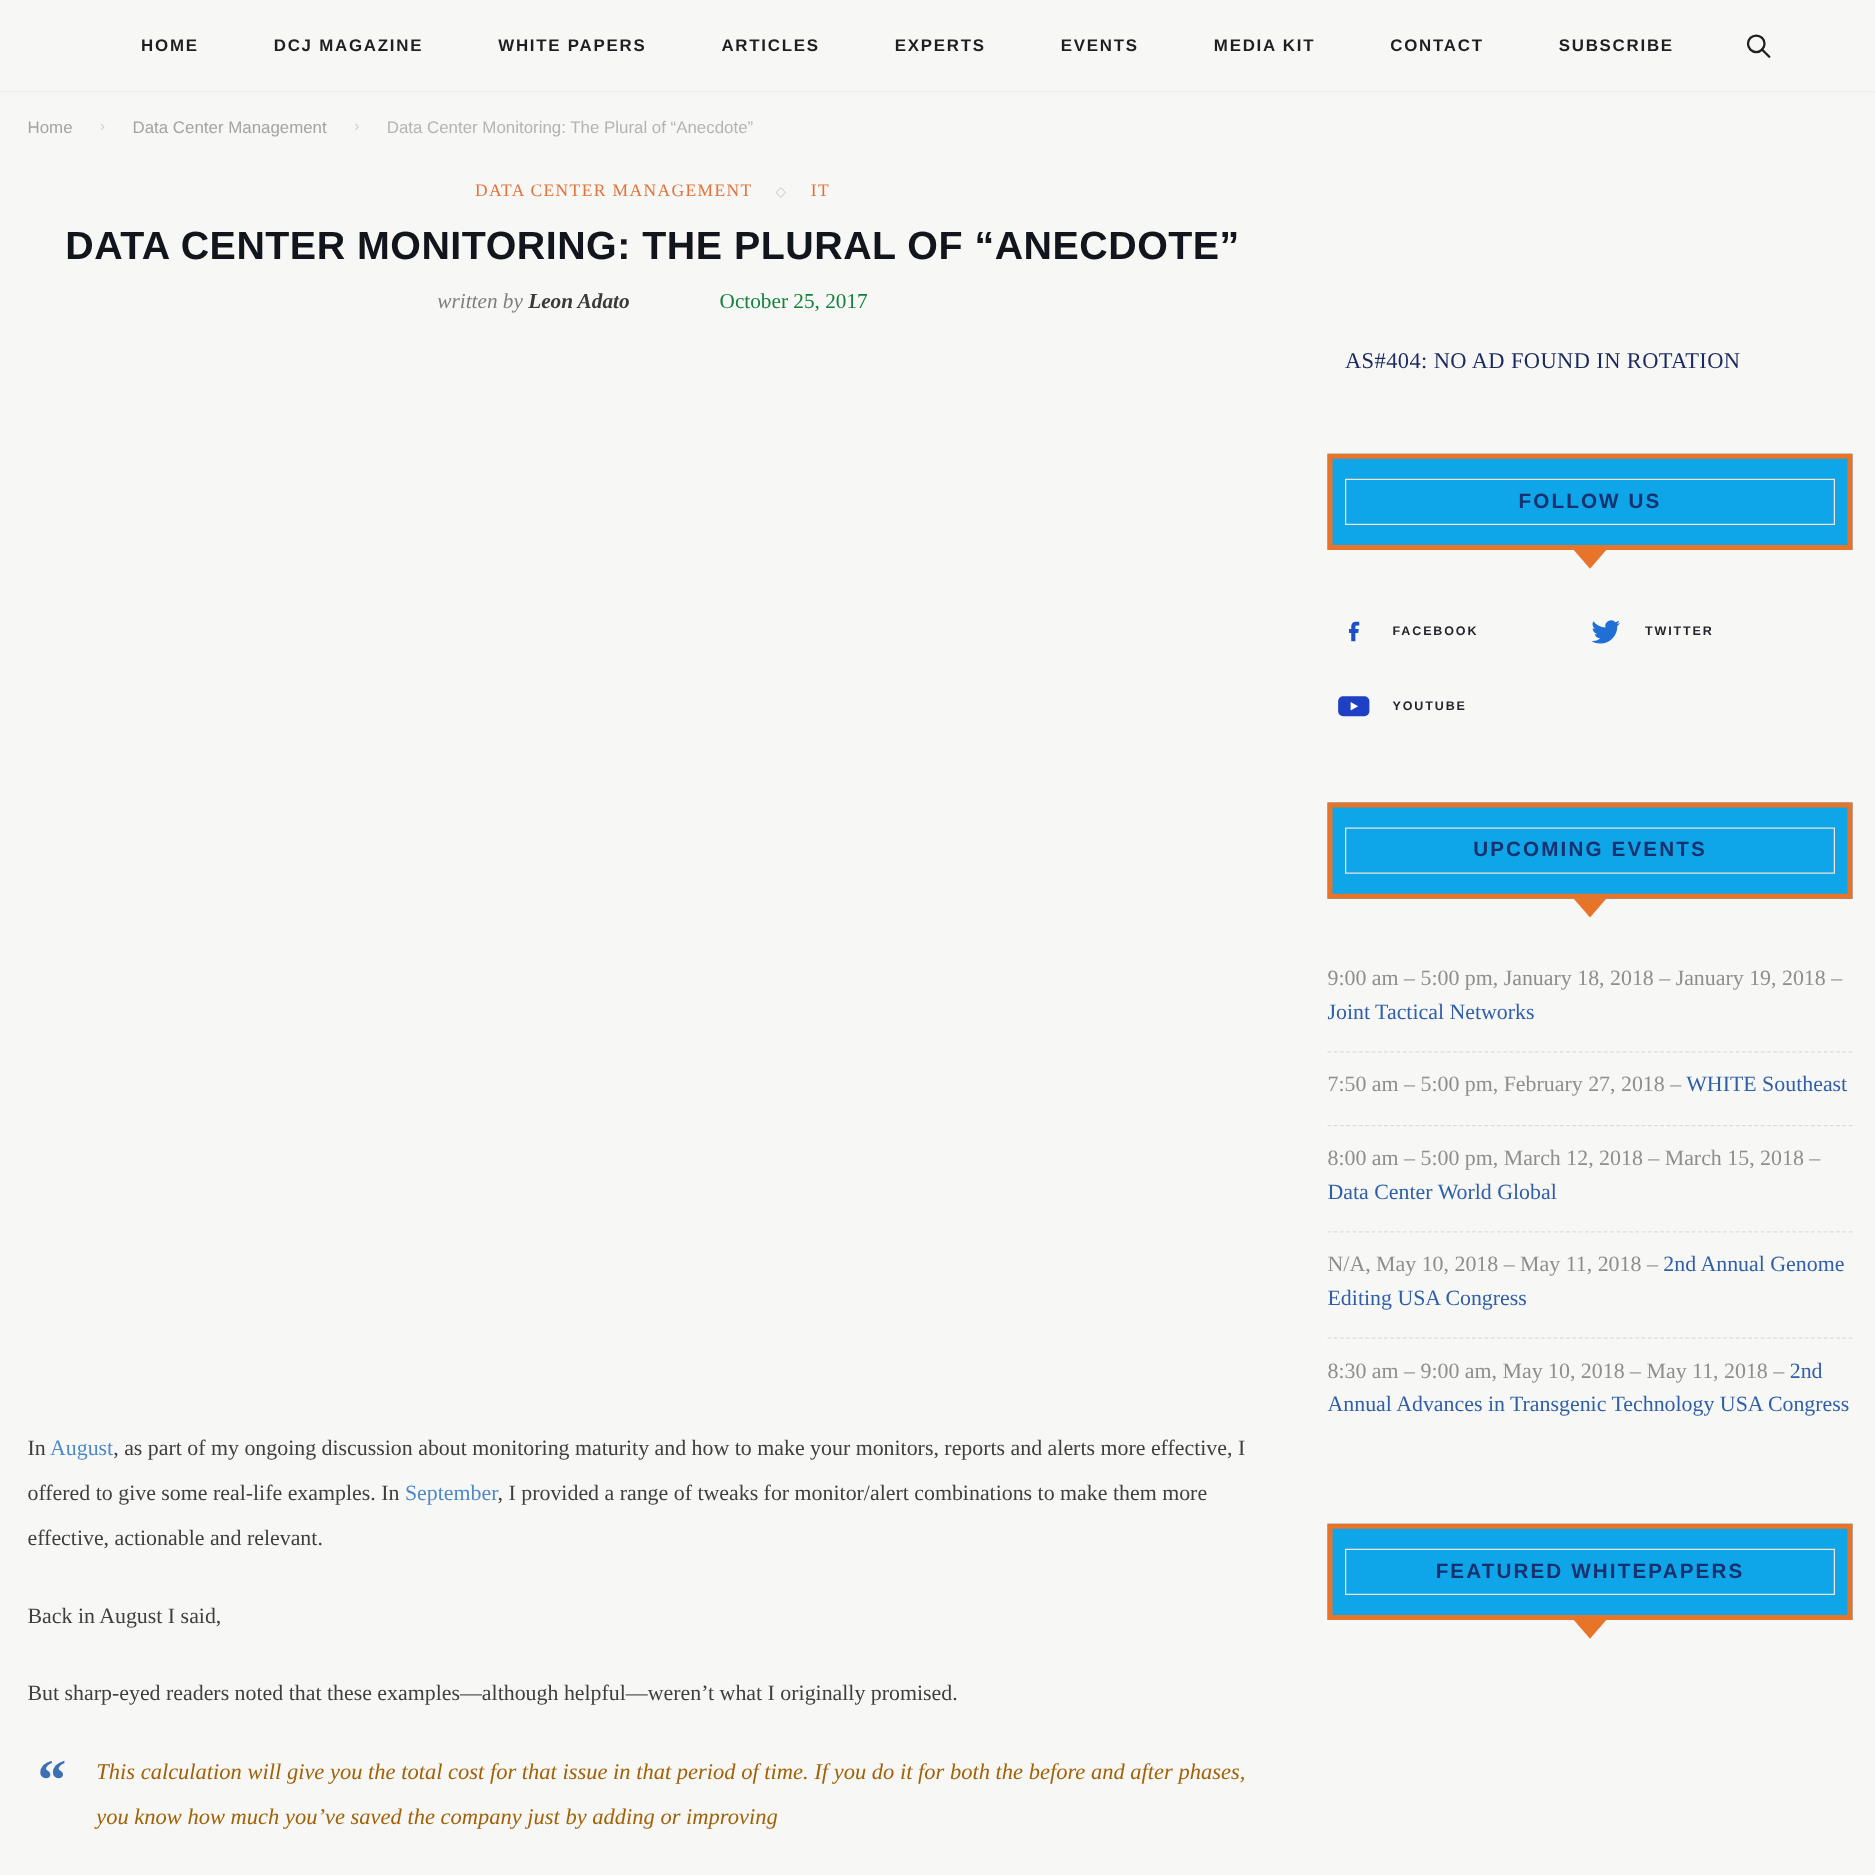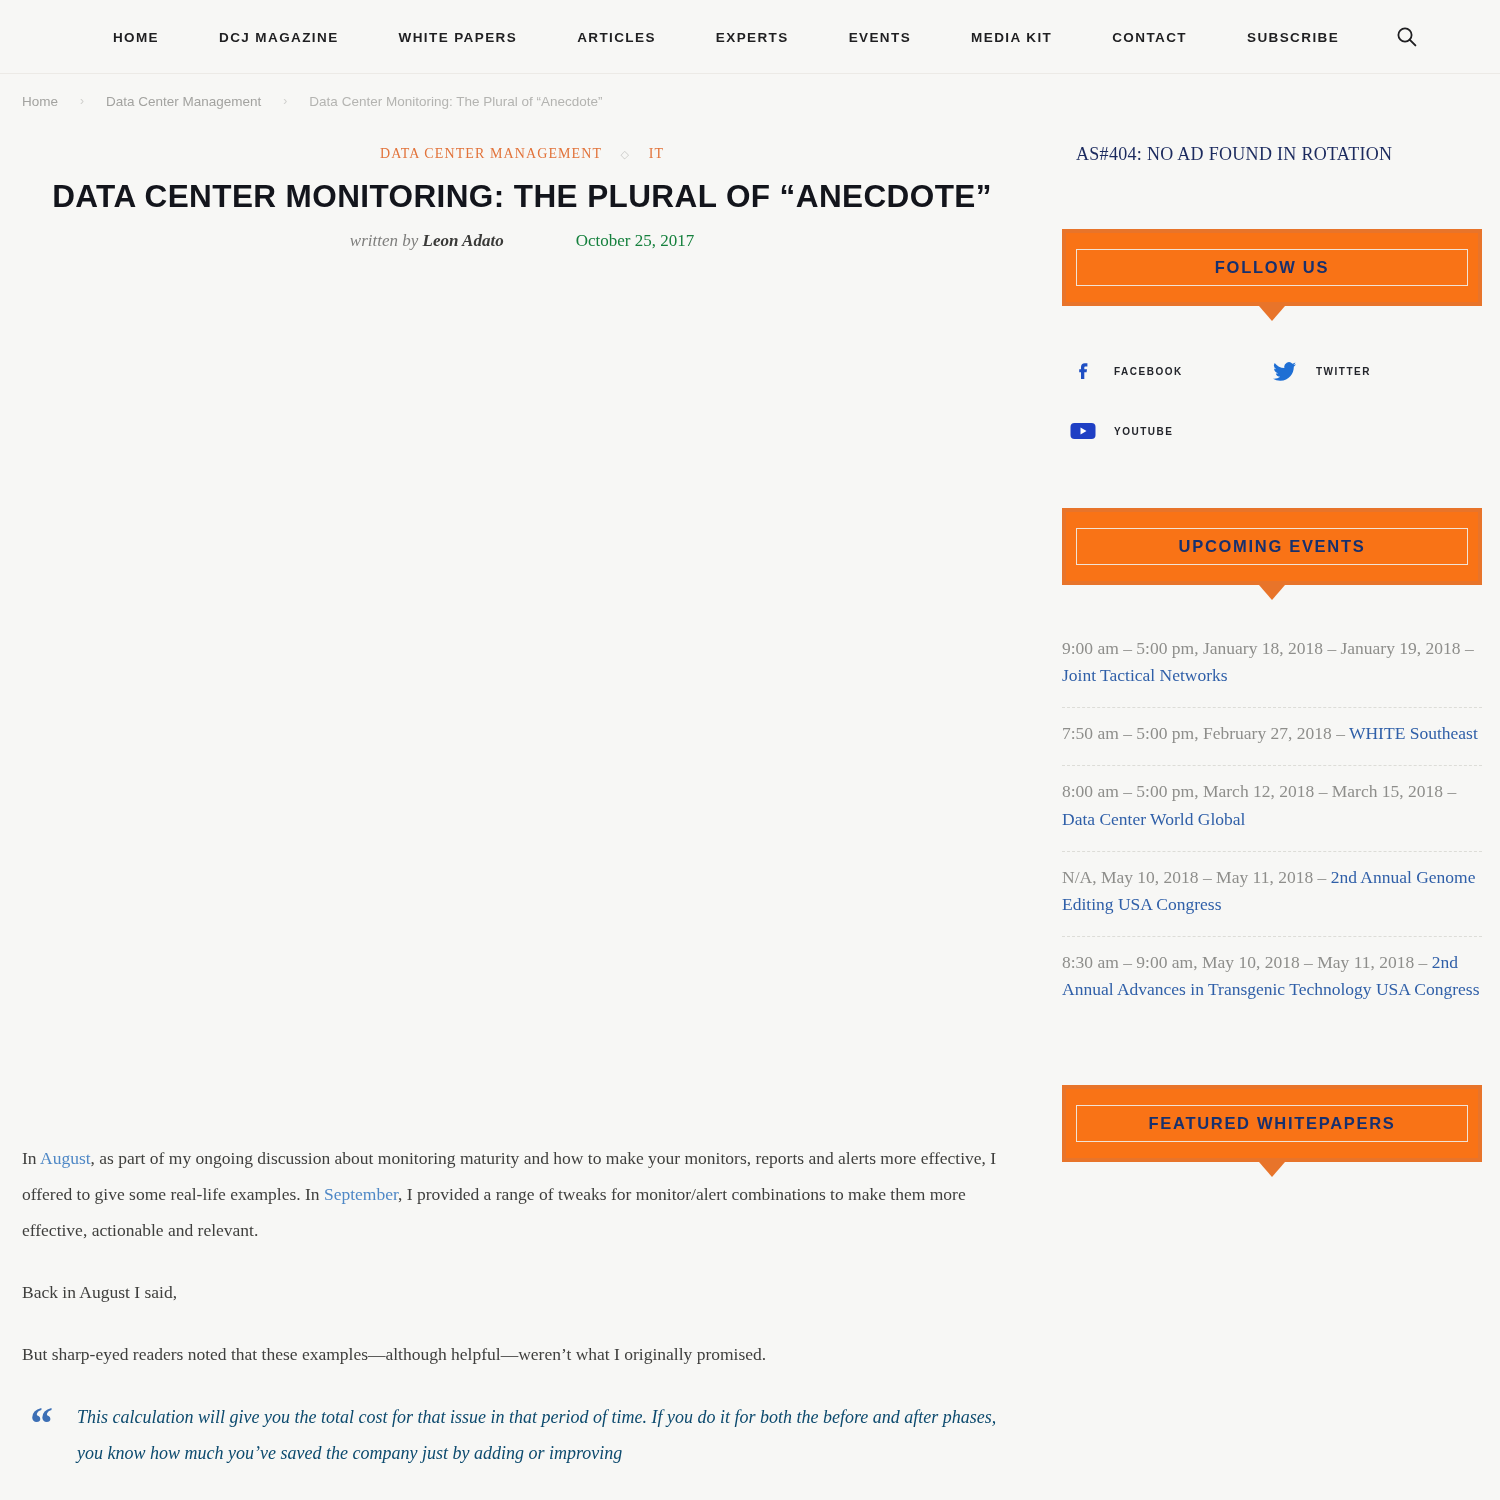--- a/index.html
+++ b/index.html
@@ -76,6 +76,7 @@
     display: flex;
     padding: 0 22px;
     gap: 40px;
+    align-items: center;
   }
   .main-col { width: 1000px; flex: none; }
   .side-col { width: 420px; flex: none; }

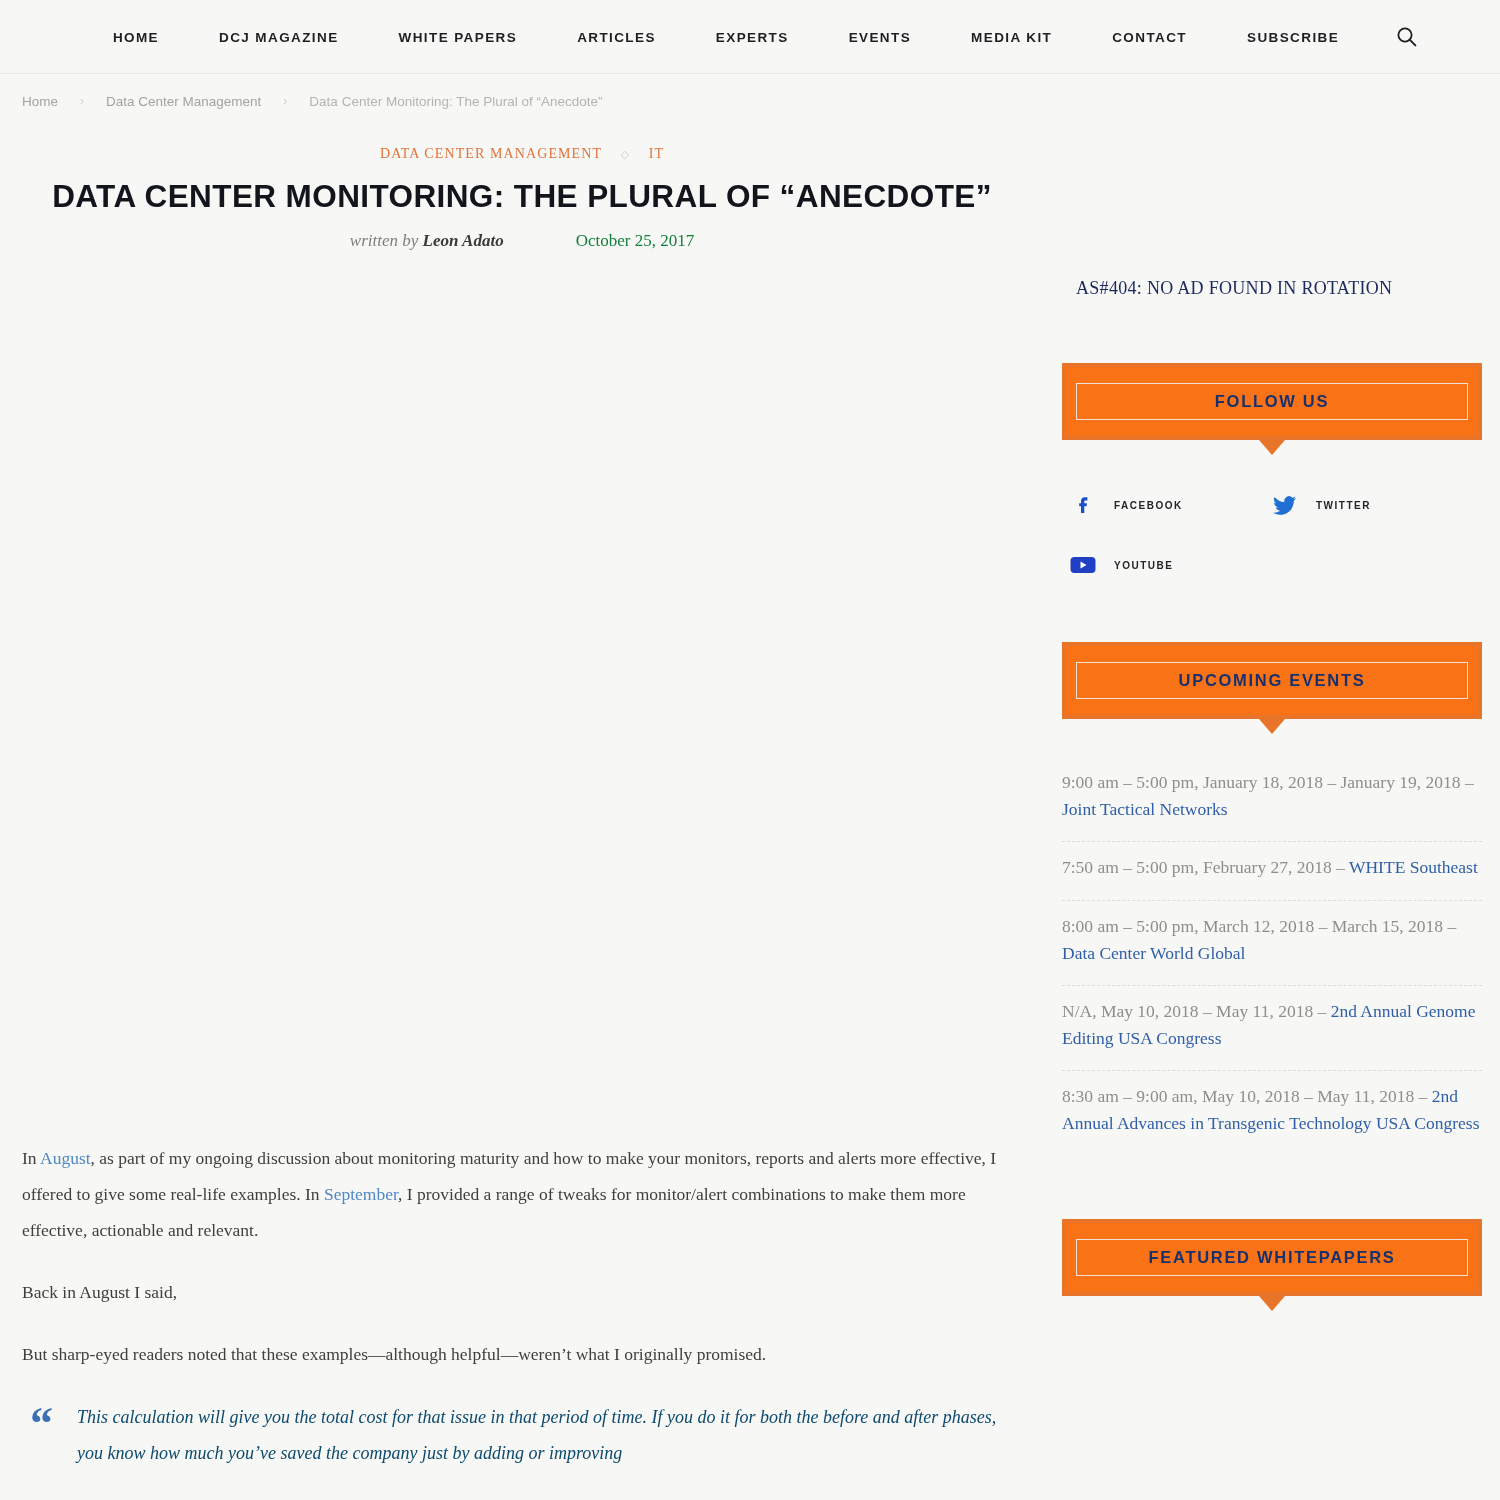--- a/index.html
+++ b/index.html
@@ -170,7 +170,7 @@
   .widget-head {
     position: relative;
     border: 4px solid #e8742a;
-    background: #f97316;
+    background: #0ea5e9;
     padding: 16px 10px;
     text-align: center;
   }

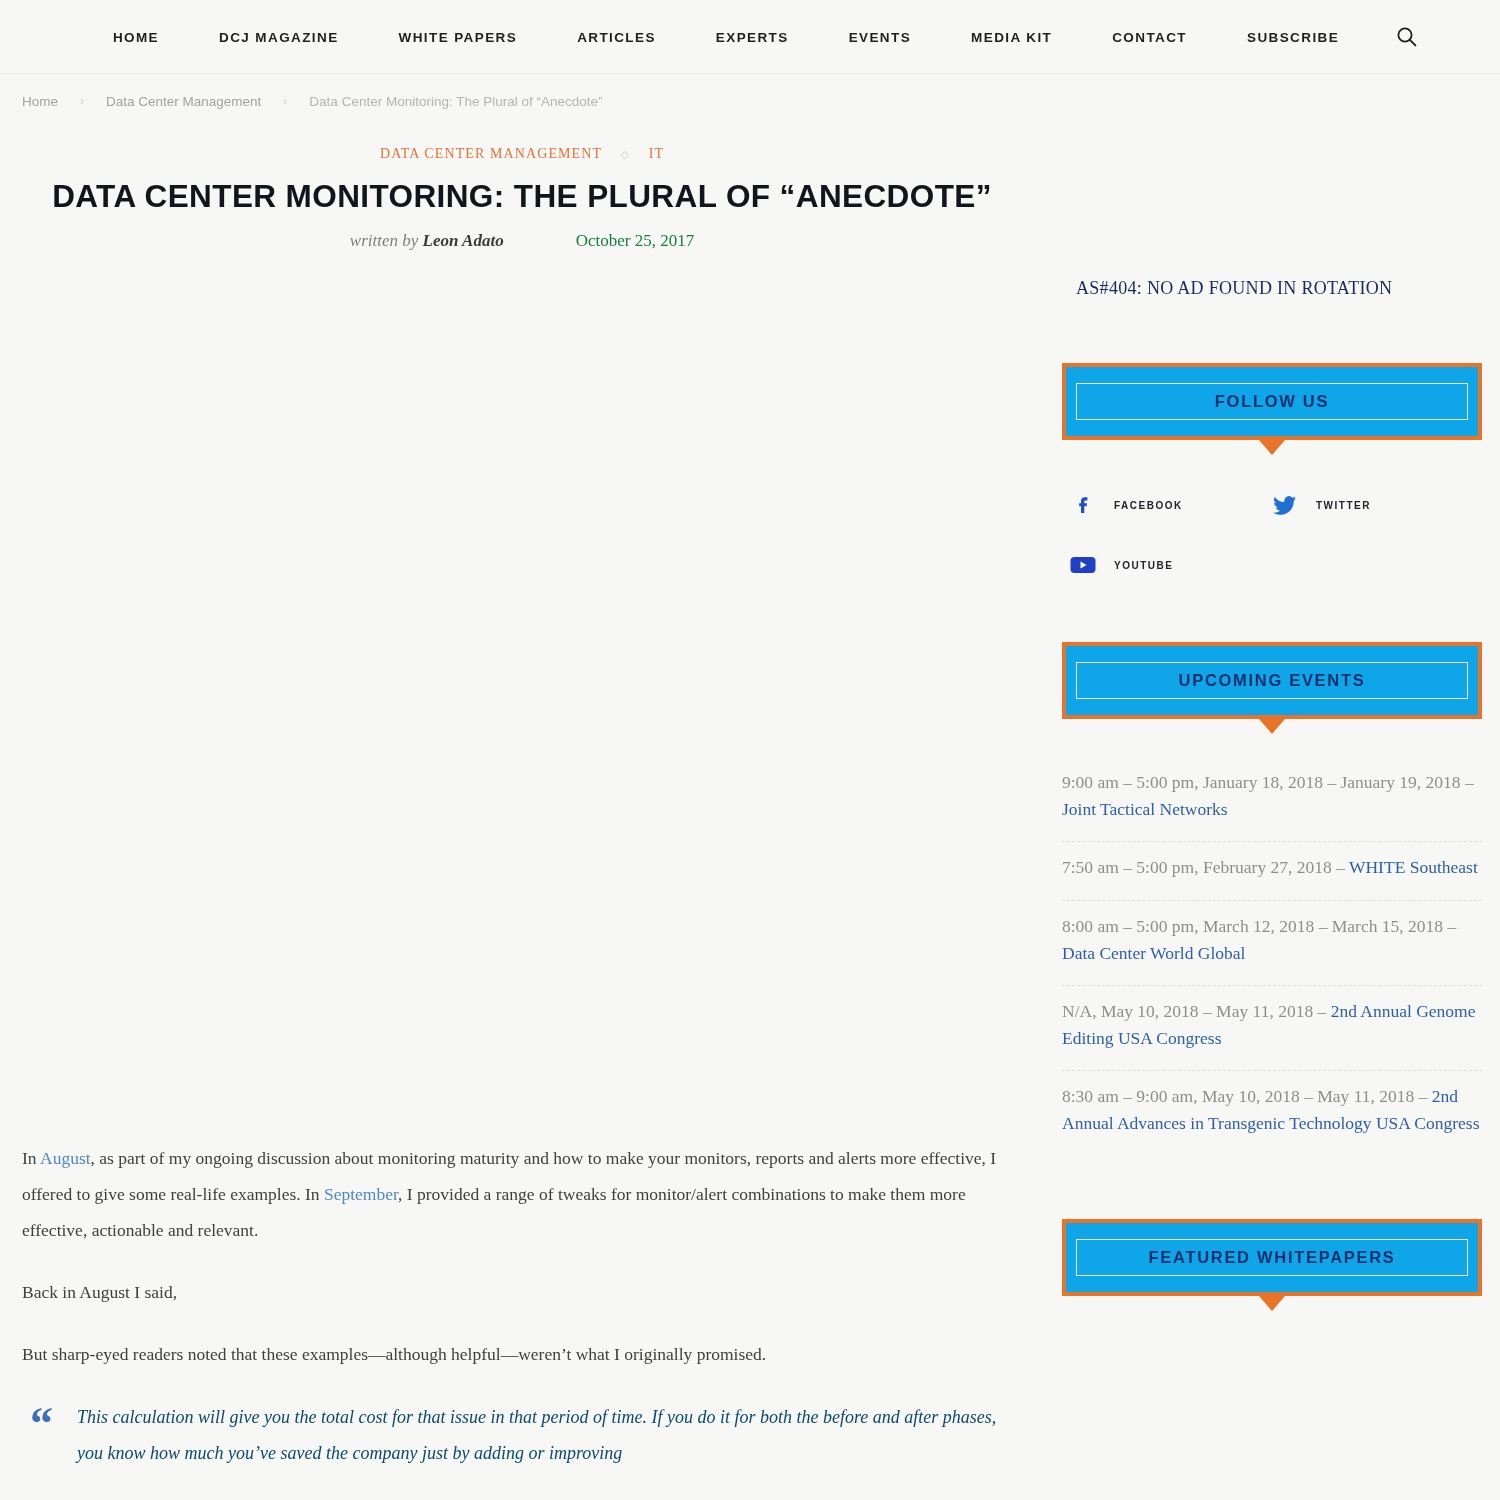--- a/index.html
+++ b/index.html
@@ -152,7 +152,7 @@
   }
   .quote-text {
     font-style: italic;
-    color: #0c4a6e;
+    color: #a16207;
     font-size: 18px;
     line-height: 2.0;
   }

